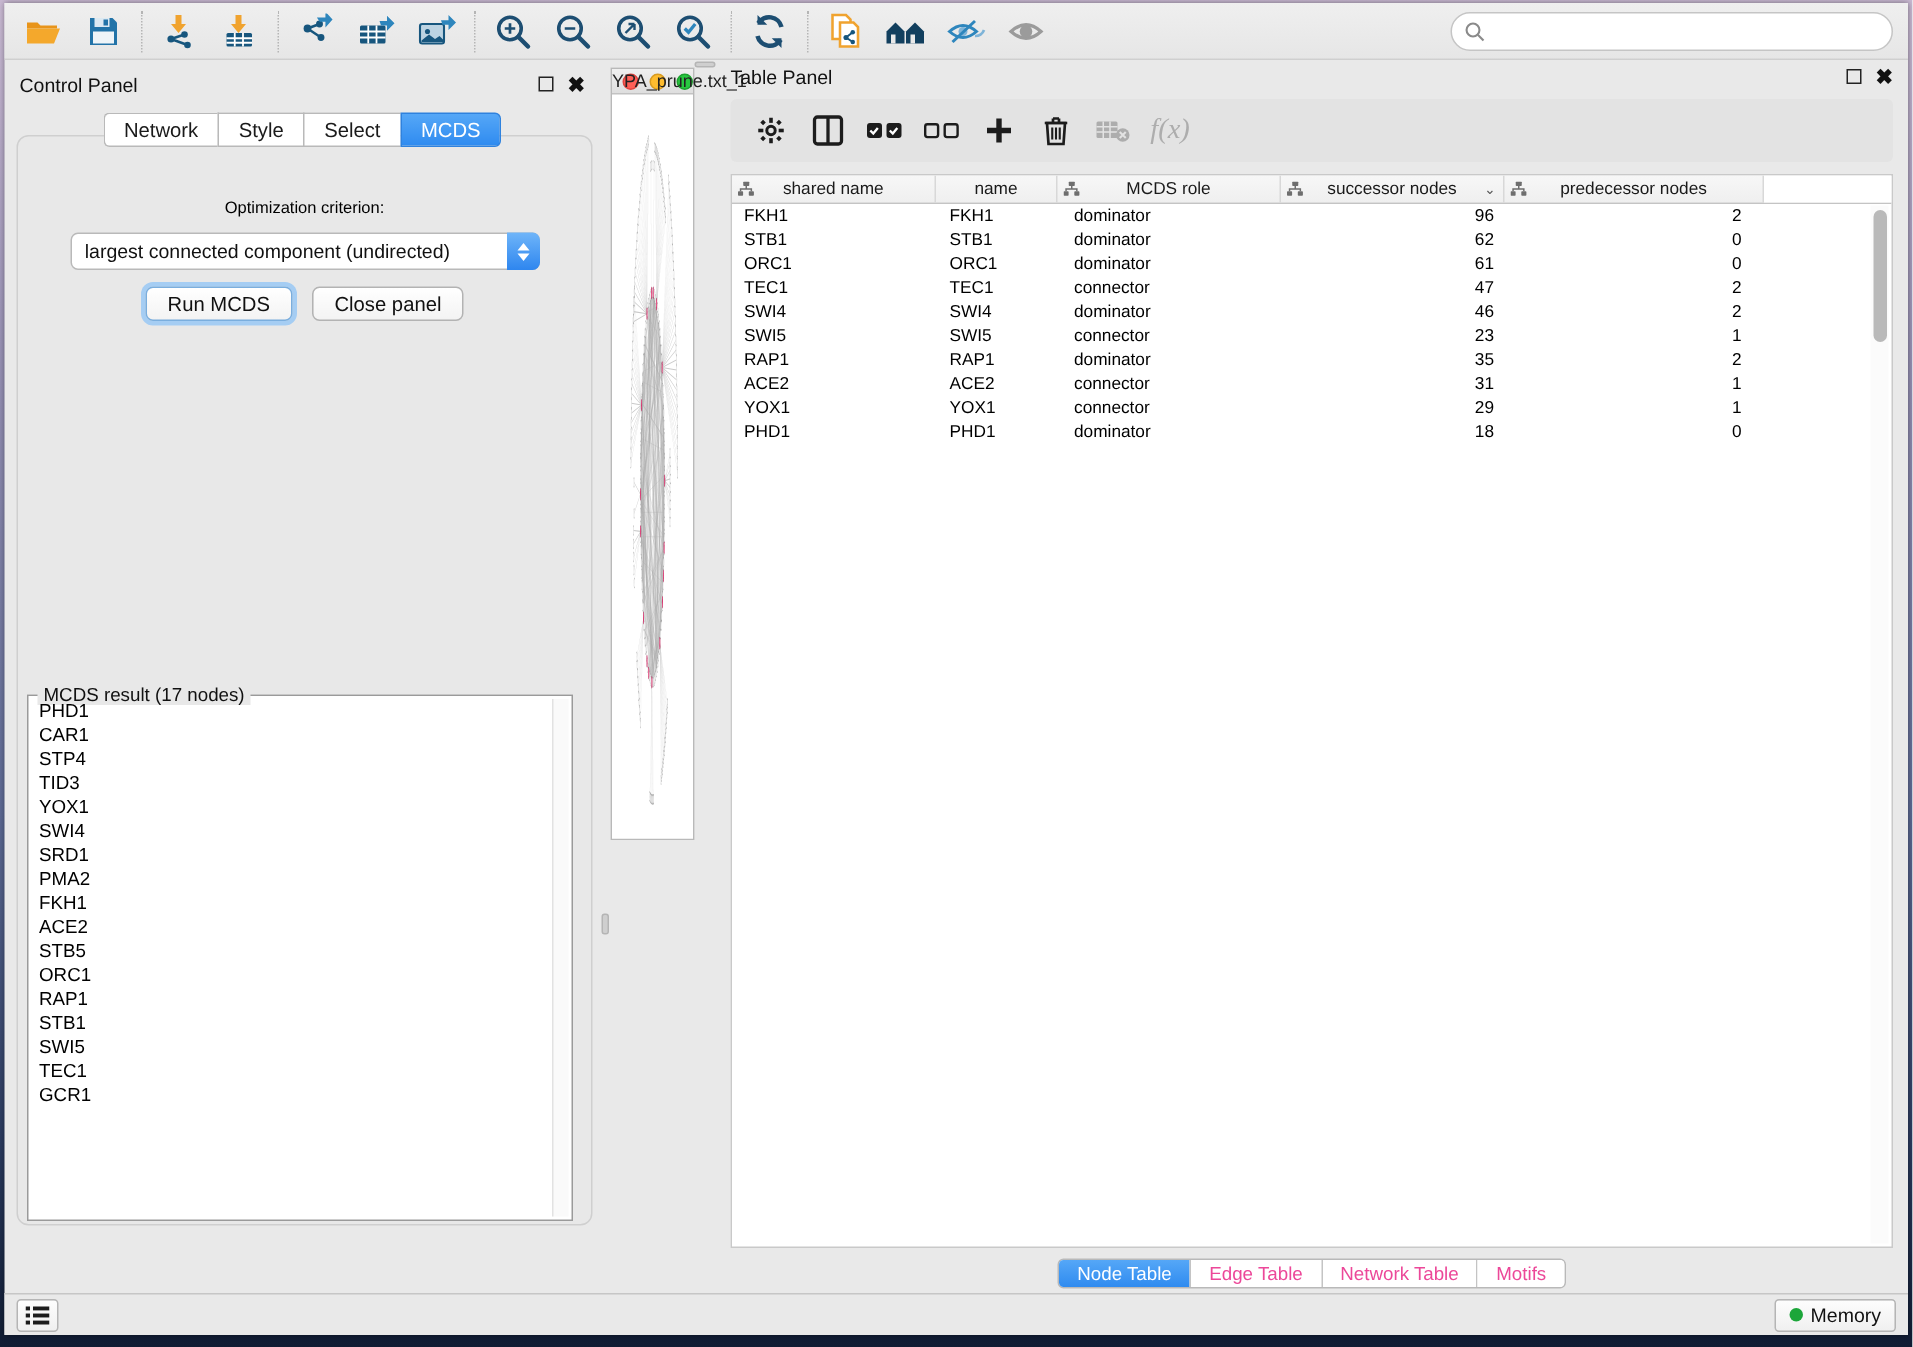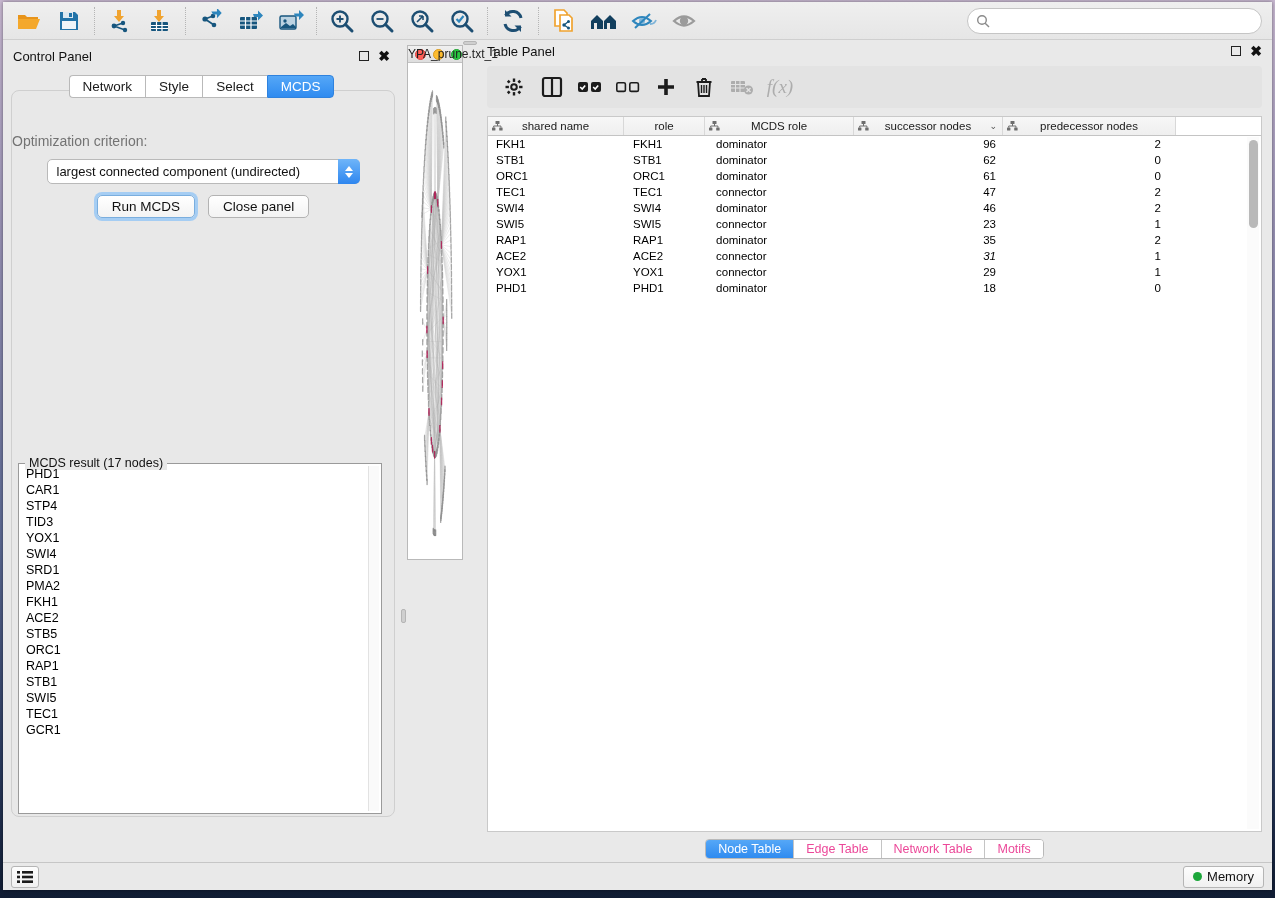--- a/index.html
+++ b/index.html
@@ -1051,7 +1051,7 @@
                   <span>shared name</span>
                 </div>
                 <div class="th" style="width: 81px; flex: 0 0 81px;">
-                  <span>role</span>
+                  <span>name</span>
                 </div>
                 <div class="th" style="width: 149px; flex: 0 0 149px;">
                   <span class="colicon"><svg width="11" height="10" viewBox="0 0 11 10">

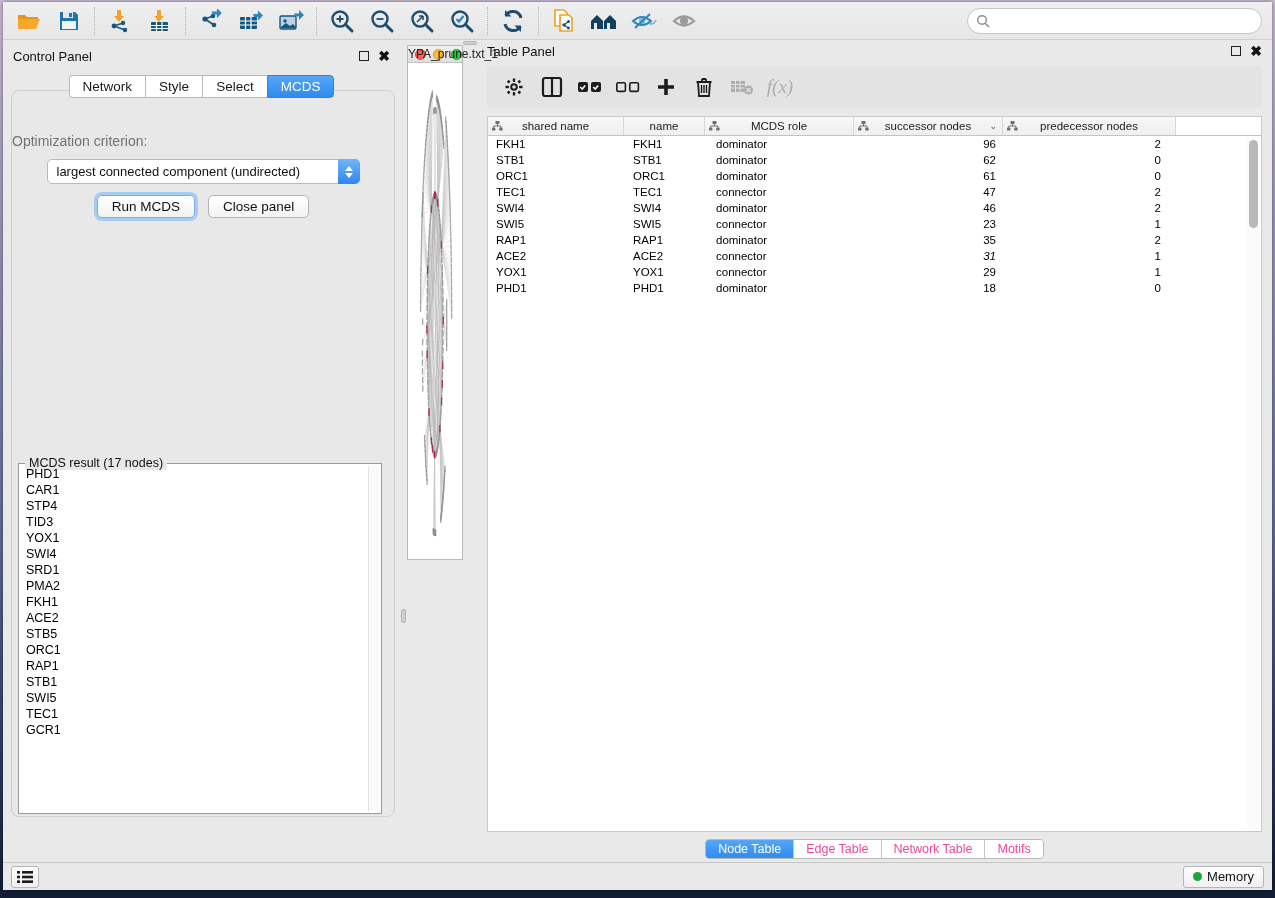--- a/index.html
+++ b/index.html
@@ -39,7 +39,7 @@
 
   .cp-inner { position:absolute; left:8px; right:5px; top:50px; bottom:45px;
     border:1px solid #cfcfcf; border-radius:8px; background:#e8e8e8; padding-top:28px; }
-  .opt-label { font-size:14px; color:#737373; margin-top:14px; }
+  .opt-label { text-align:center; font-size:11px; color:#000000; margin-top:14px; }
   .dropdown { margin:10px auto 0; width:313px; height:25px; background:#fff; border:1px solid #b9b9b9;
     border-radius:5px; display:flex; align-items:center; cursor:pointer; position:relative; }
   .dropdown-value { font-size:13px; color:#111; padding-left:9px; flex:1; white-space:nowrap; overflow:hidden; }

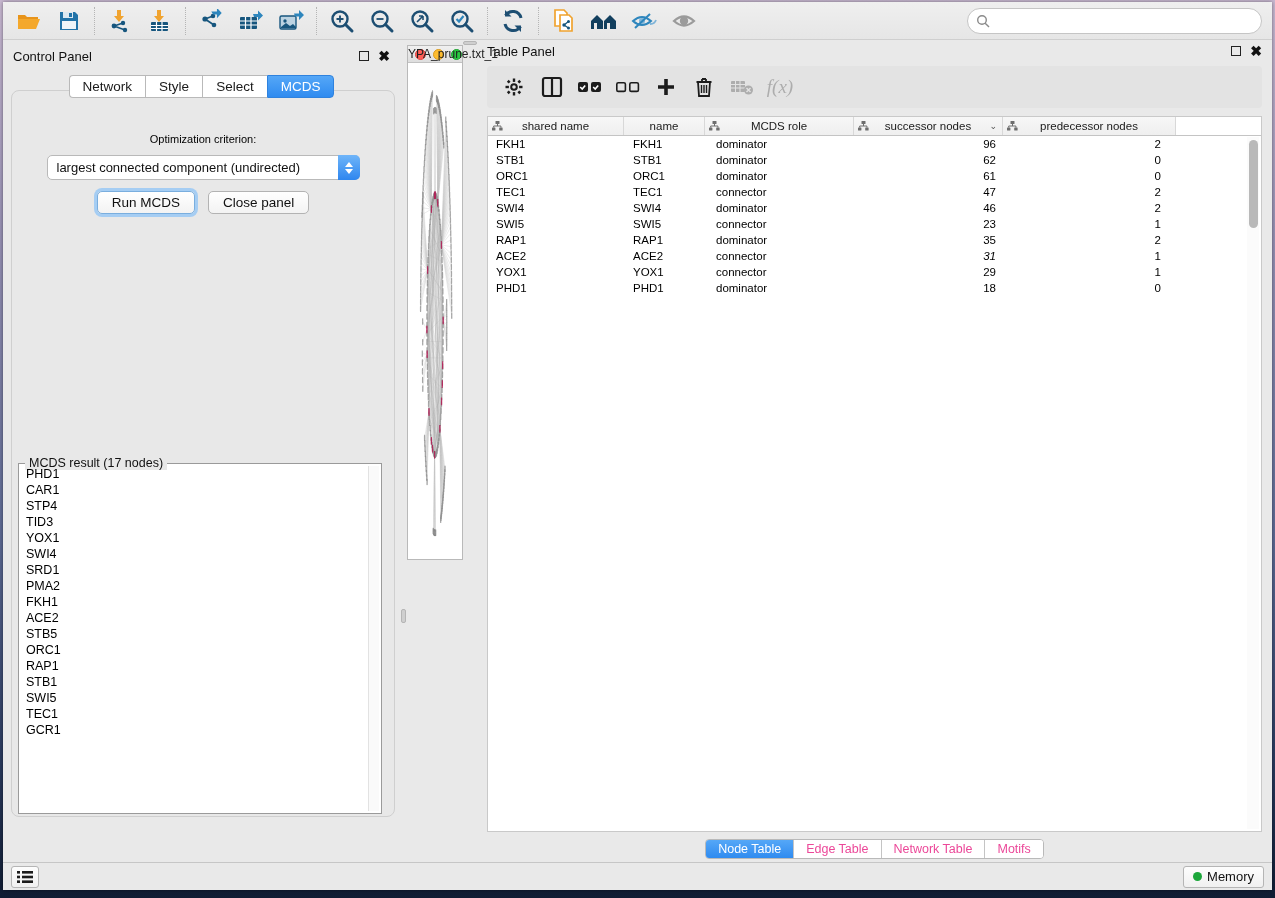--- a/index.html
+++ b/index.html
@@ -1143,7 +1143,7 @@
                   <div class="td left" style="width: 136px; flex: 0 0 136px; padding-left: 8px;">ACE2</div>
                   <div class="td left" style="width: 81px; flex: 0 0 81px; padding-left: 9px;">ACE2</div>
                   <div class="td left" style="width: 149px; flex: 0 0 149px; padding-left: 11px;">connector</div>
-                  <div class="td right" style="width: 149px; flex: 0 0 149px; padding-right: 7px; font-style: italic;">31</div>
+                  <div class="td right" style="width: 149px; flex: 0 0 149px; padding-right: 7px;">31</div>
                   <div class="td right" style="width: 173px; flex: 0 0 173px; padding-right: 15px;">1</div>
                 </div>
                 <div class="tr">

